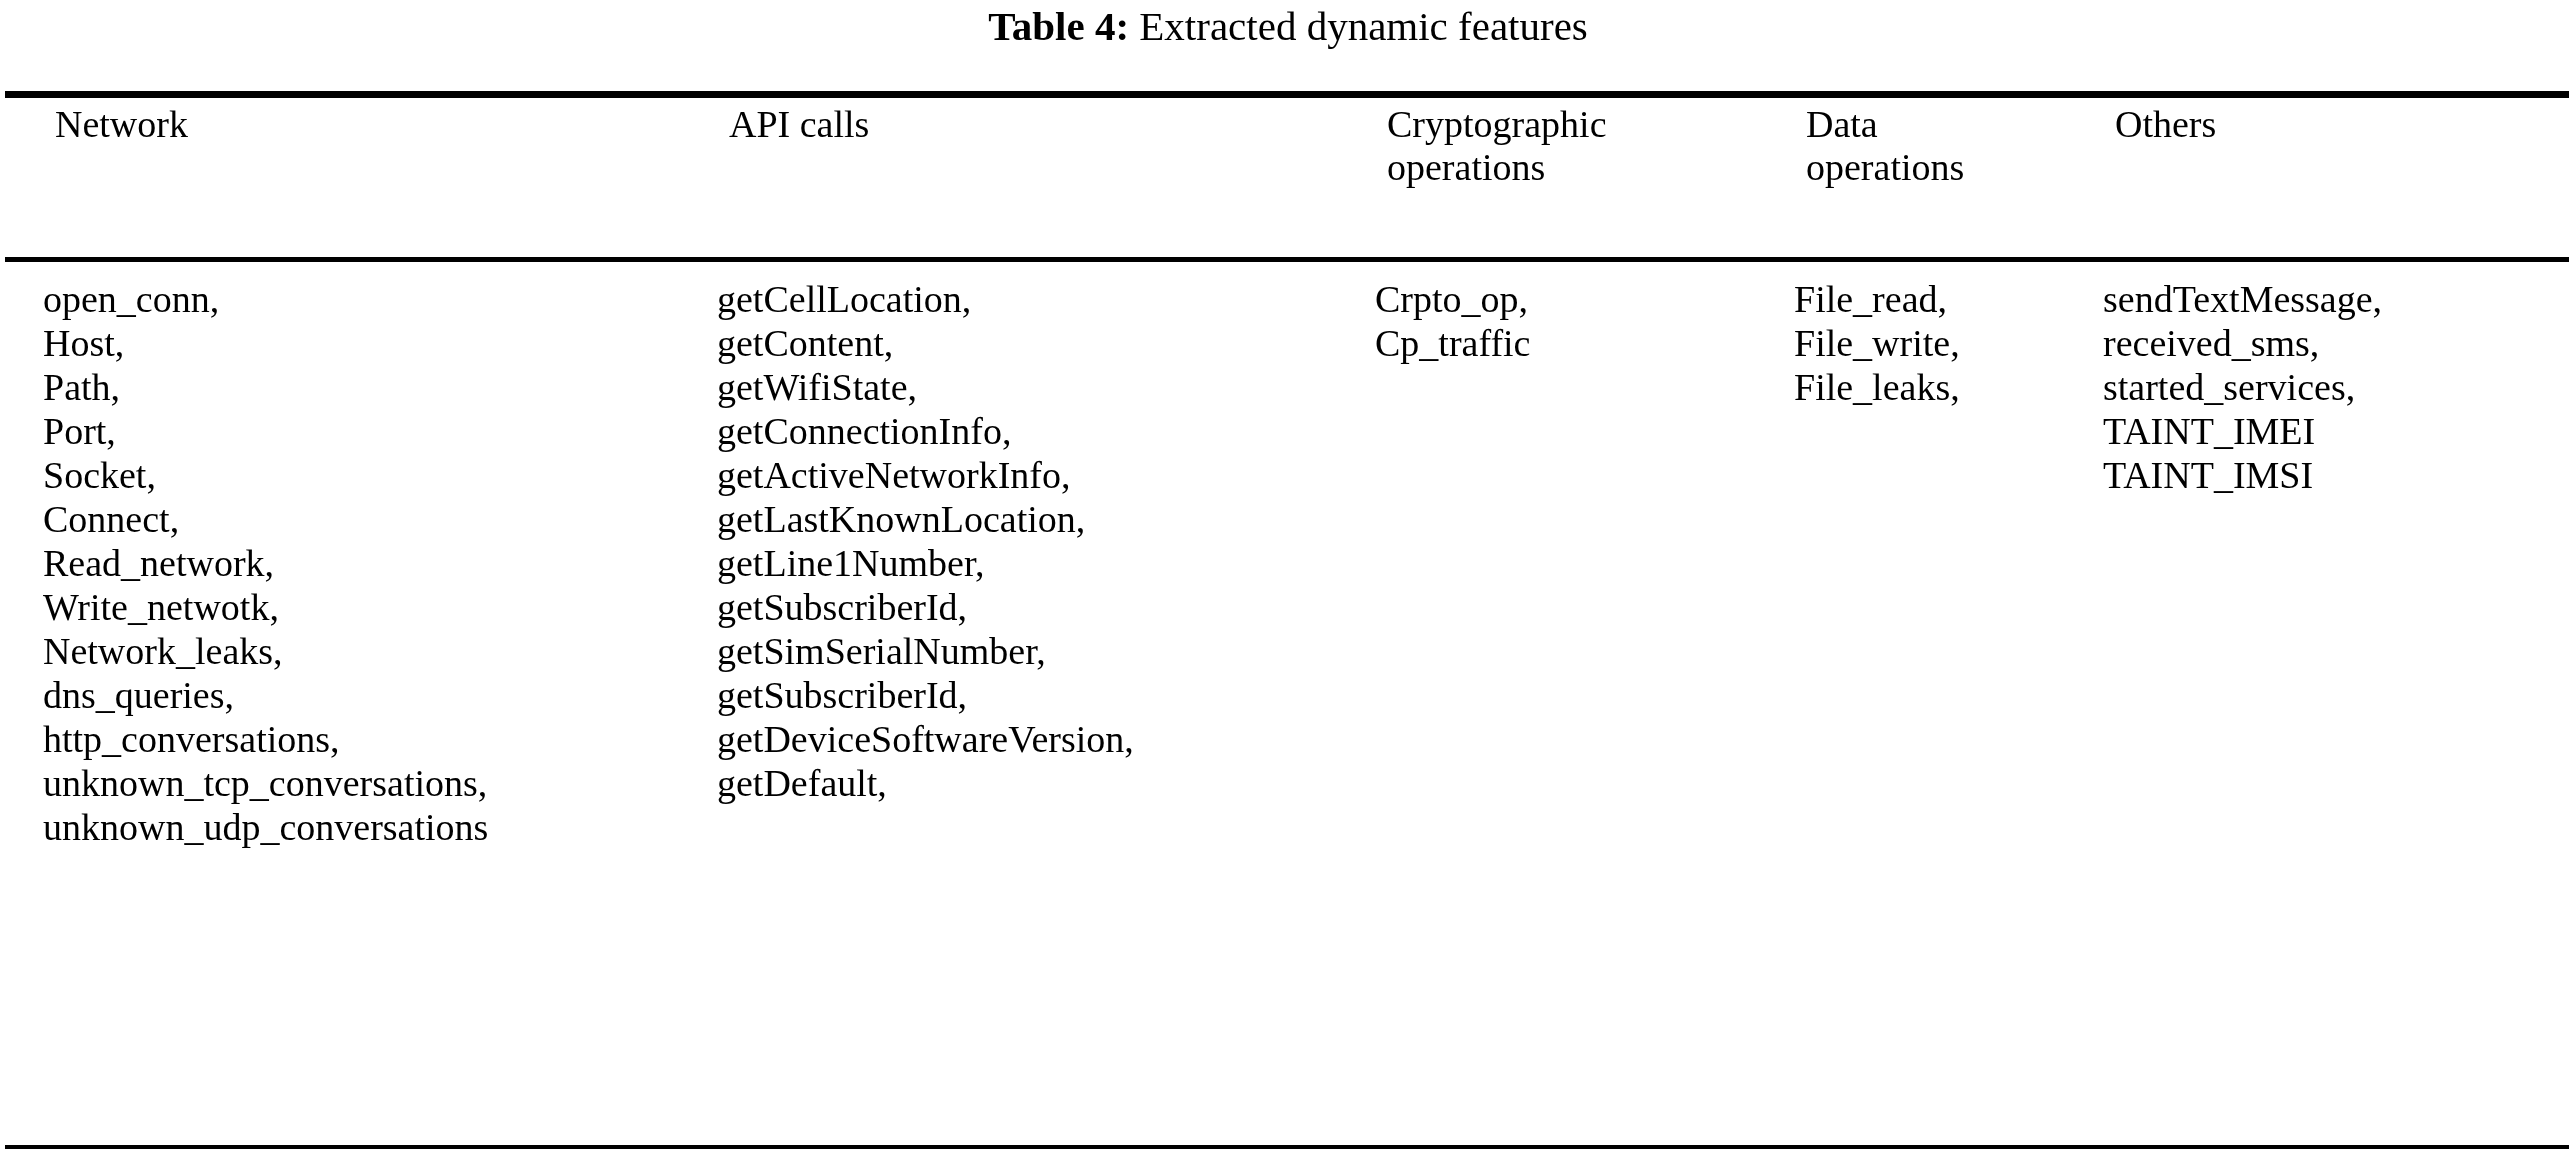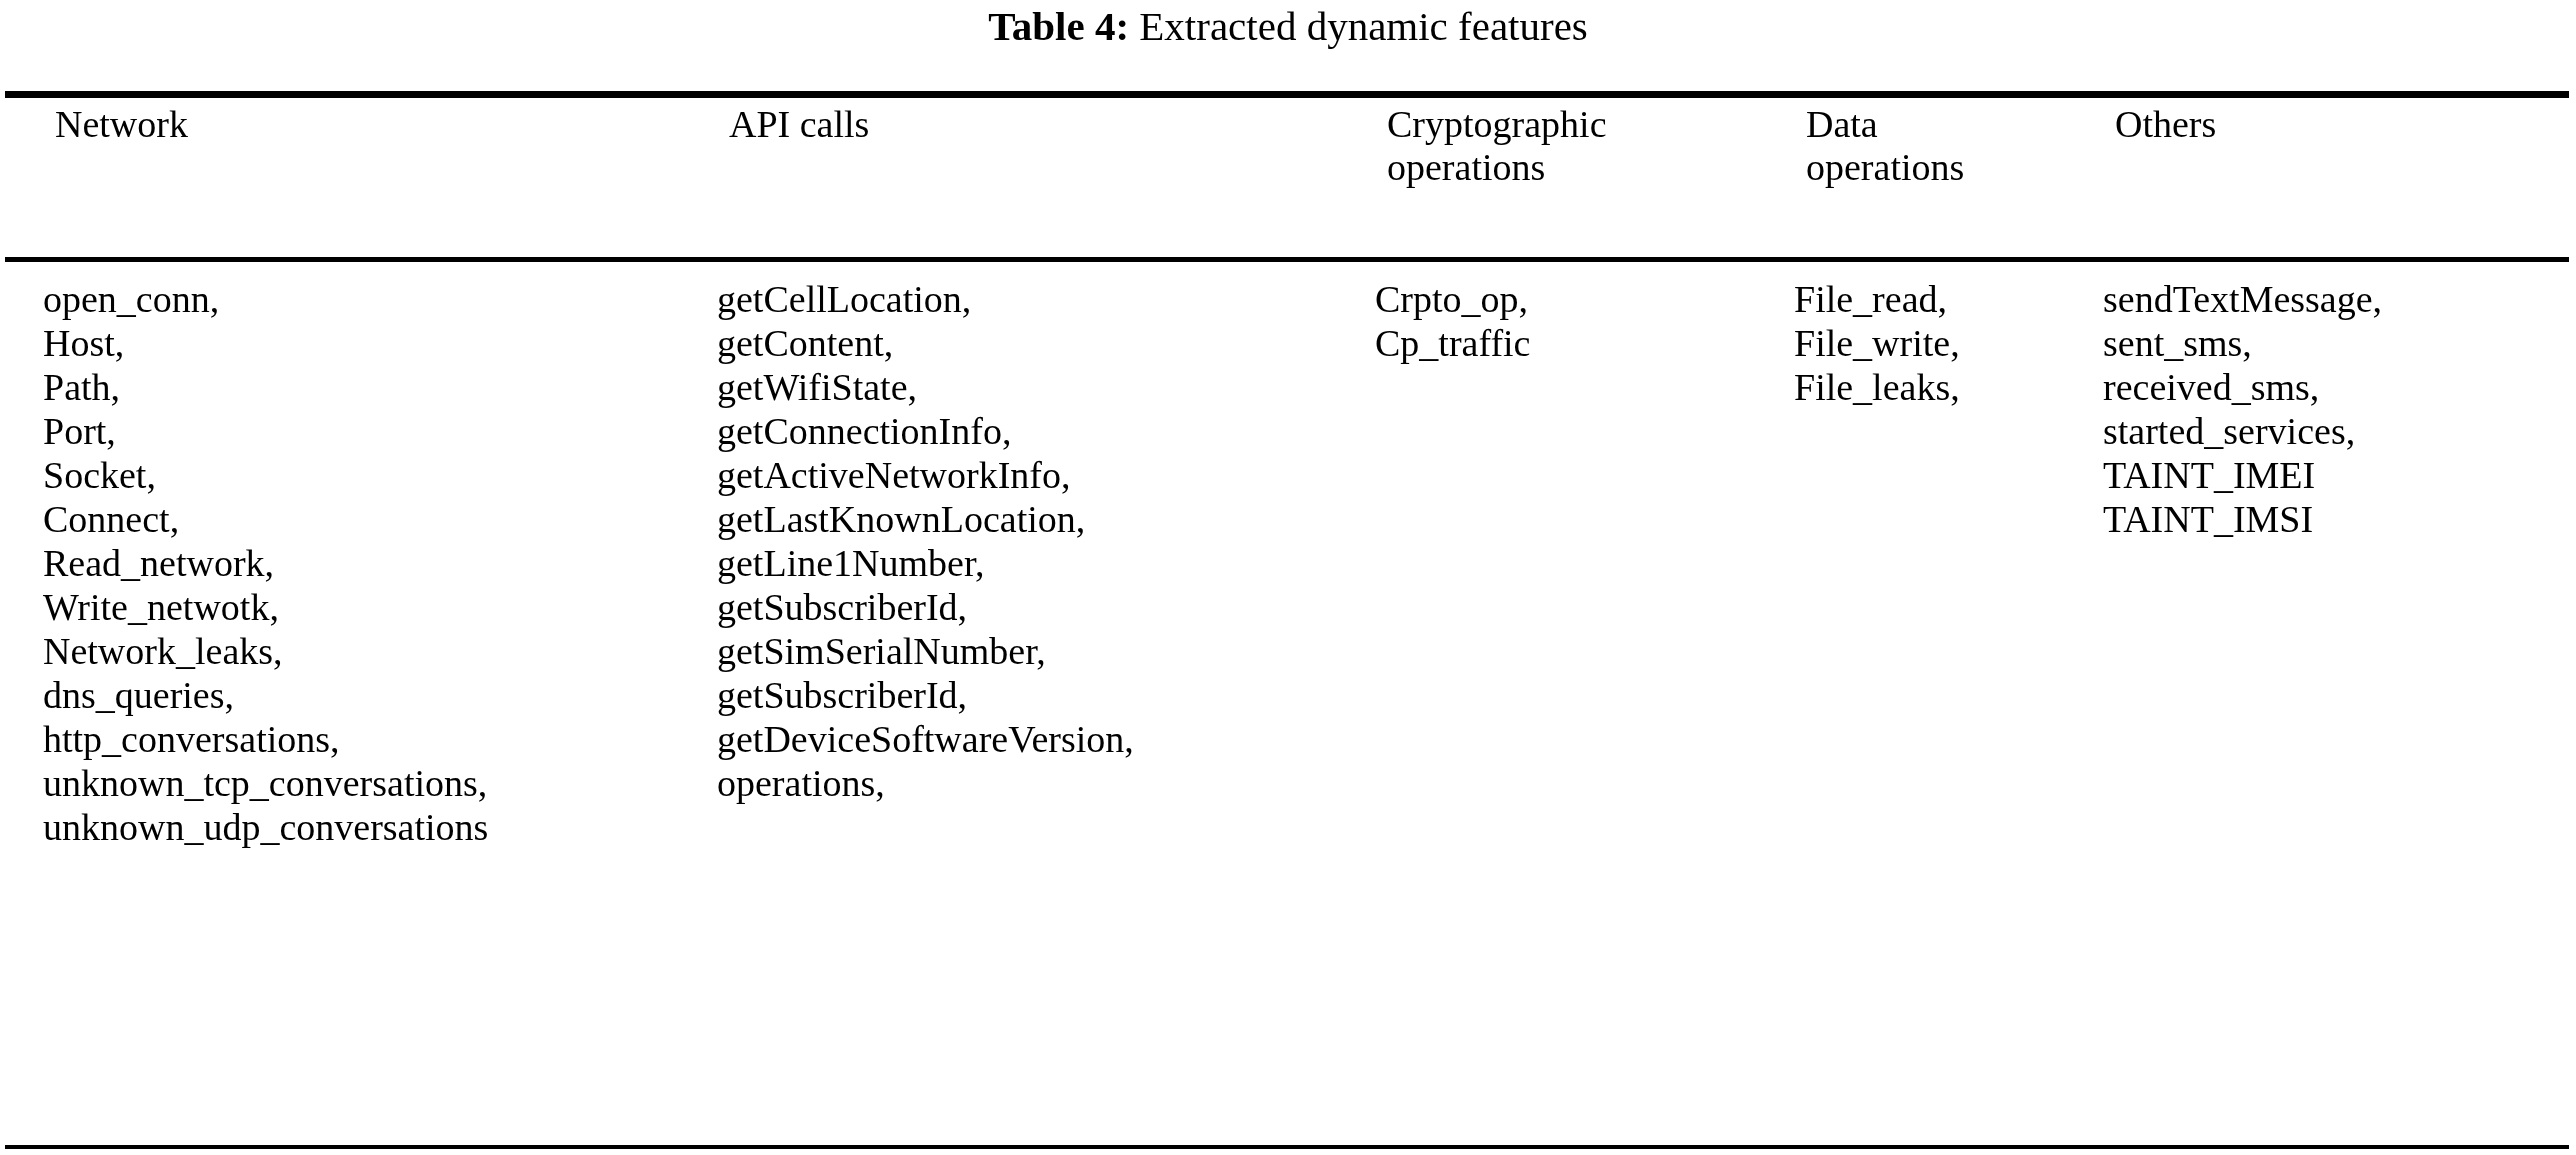--- a/index.html
+++ b/index.html
@@ -175,7 +175,6 @@
 
     <div class="col col-body c-others">
       <div class="item">sendTextMessage,</div>
-      <div class="item">sent_sms,</div>
       <div class="item">received_sms,</div>
       <div class="item">started_services,</div>
       <div class="item">TAINT_IMEI</div>

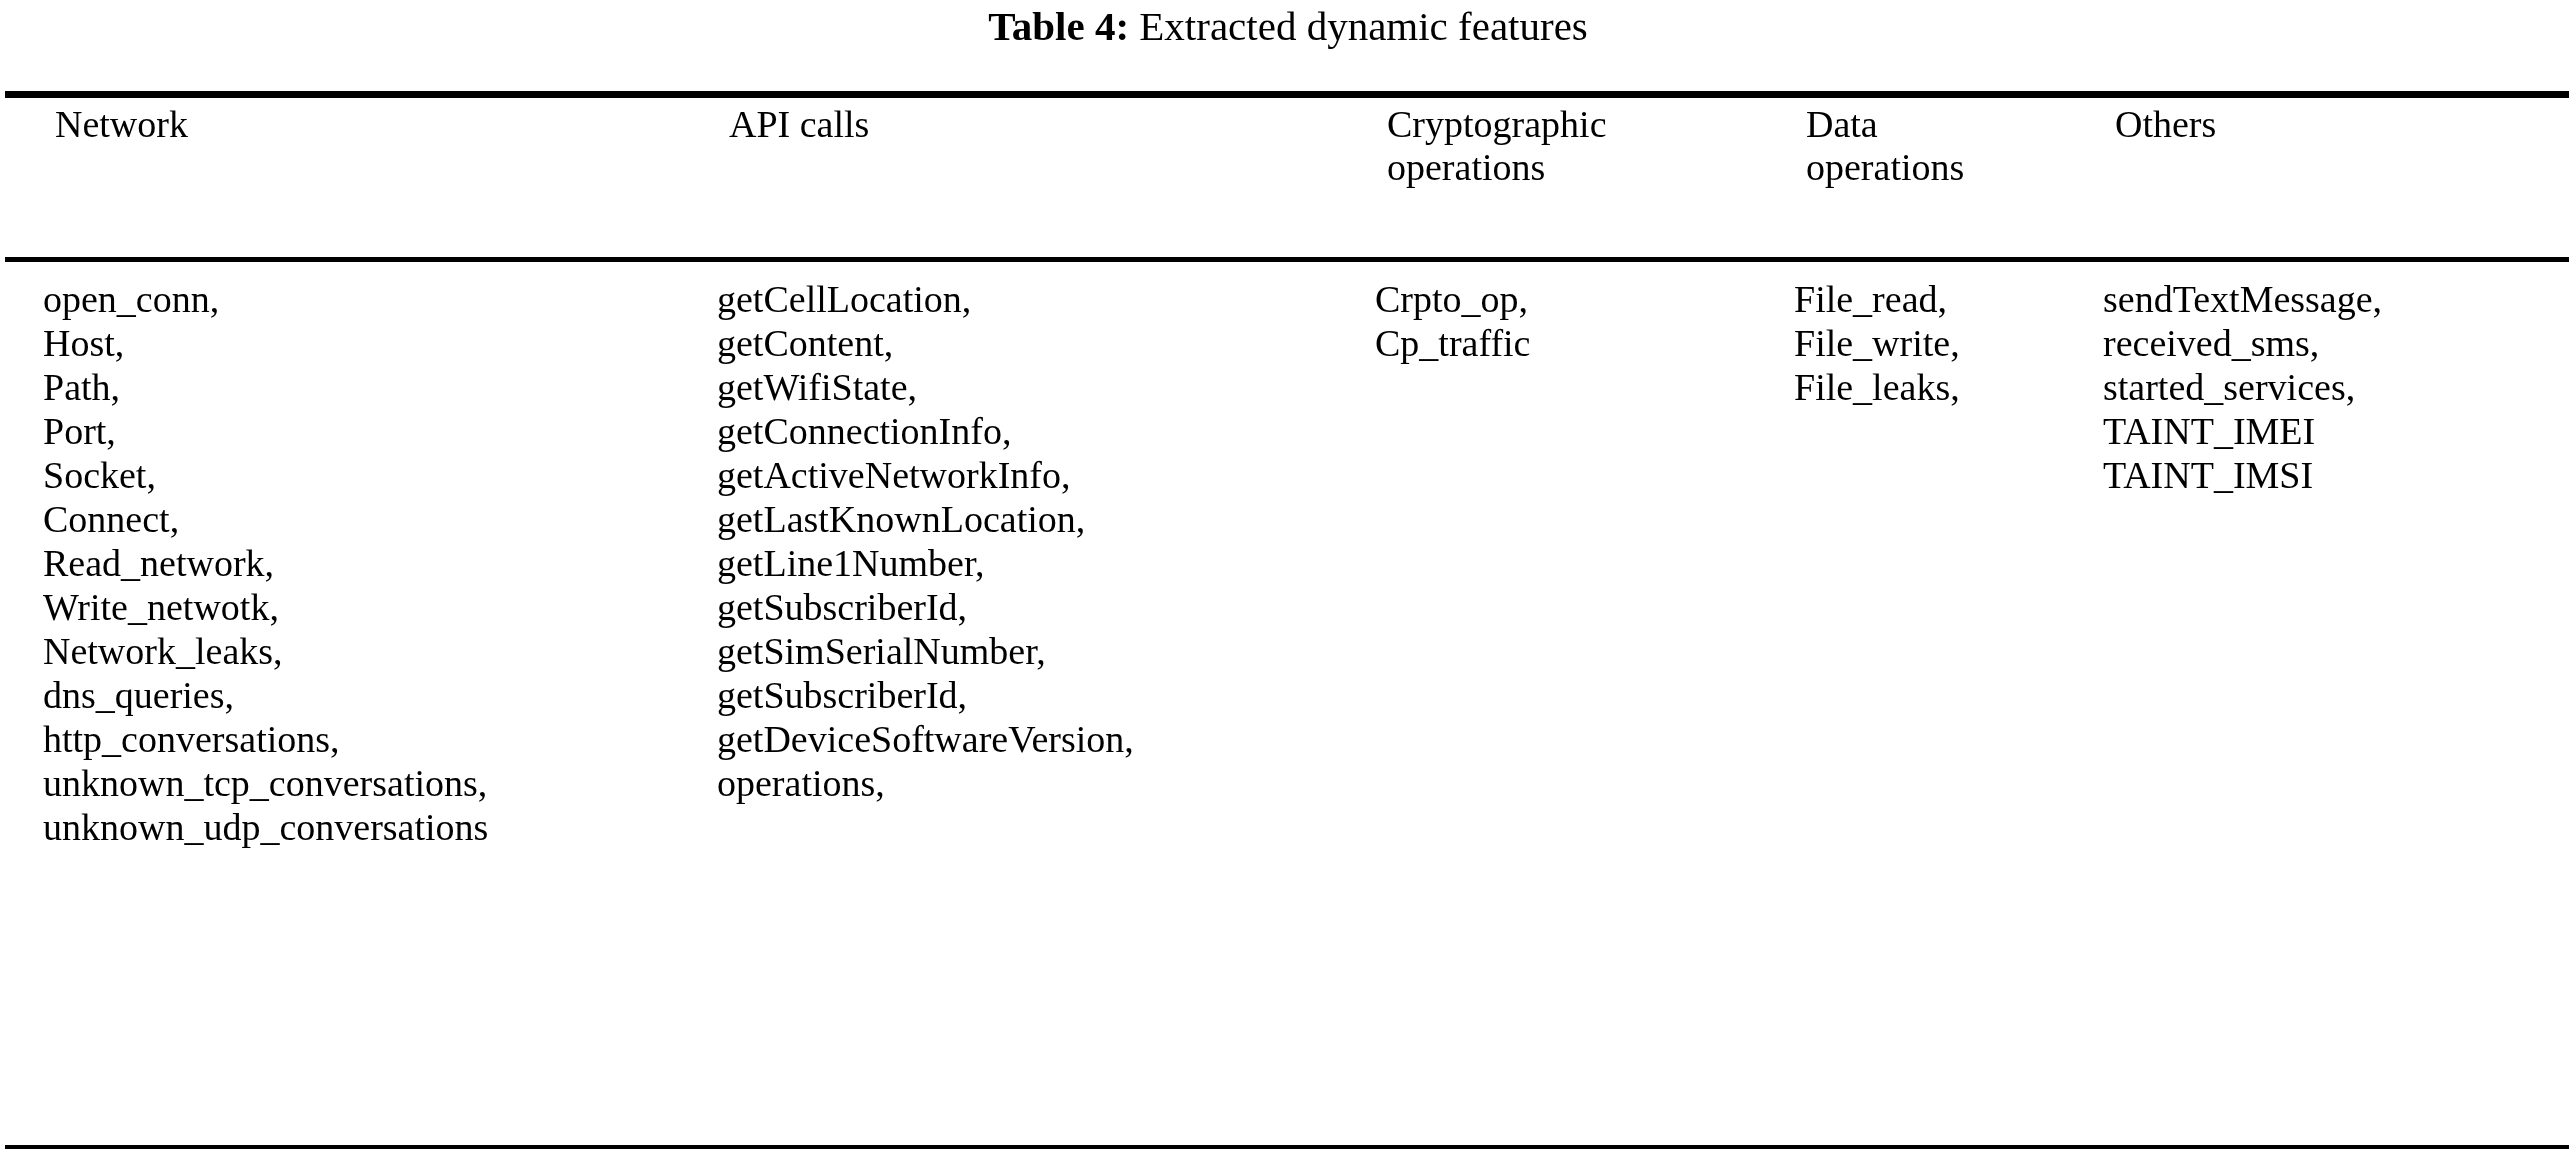--- a/index.html
+++ b/index.html
@@ -159,7 +159,7 @@
       <div class="item">getSimSerialNumber,</div>
       <div class="item">getSubscriberId,</div>
       <div class="item">getDeviceSoftwareVersion,</div>
-      <div class="item">operations,</div>
+      <div class="item">getDefault,</div>
     </div>
 
     <div class="col col-body c-crypto">

